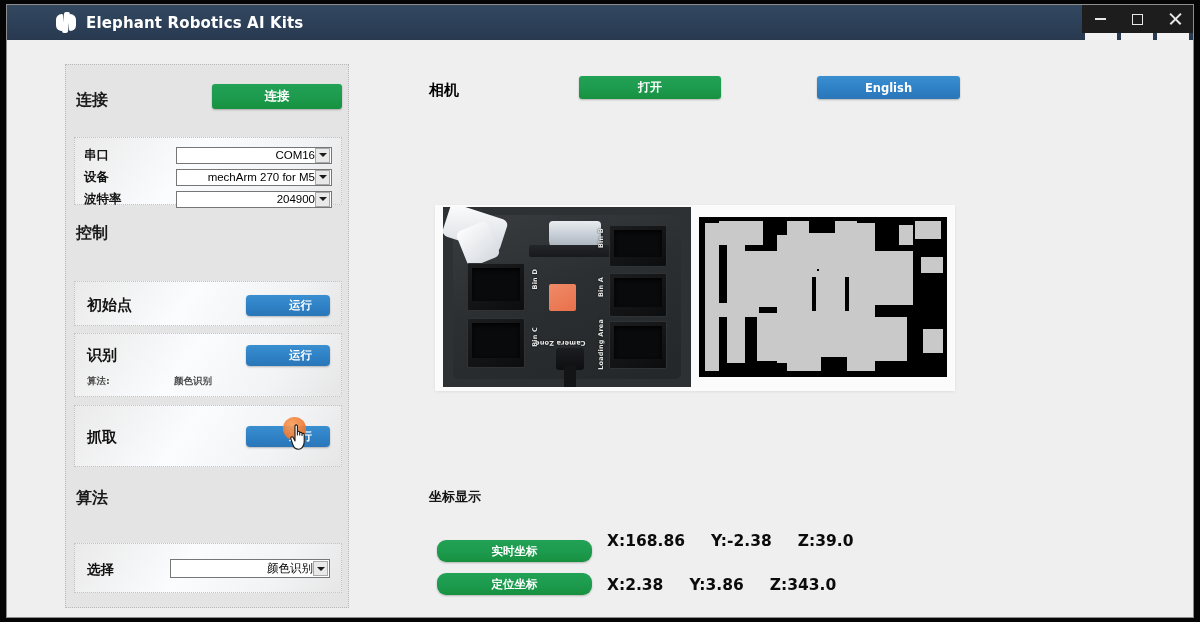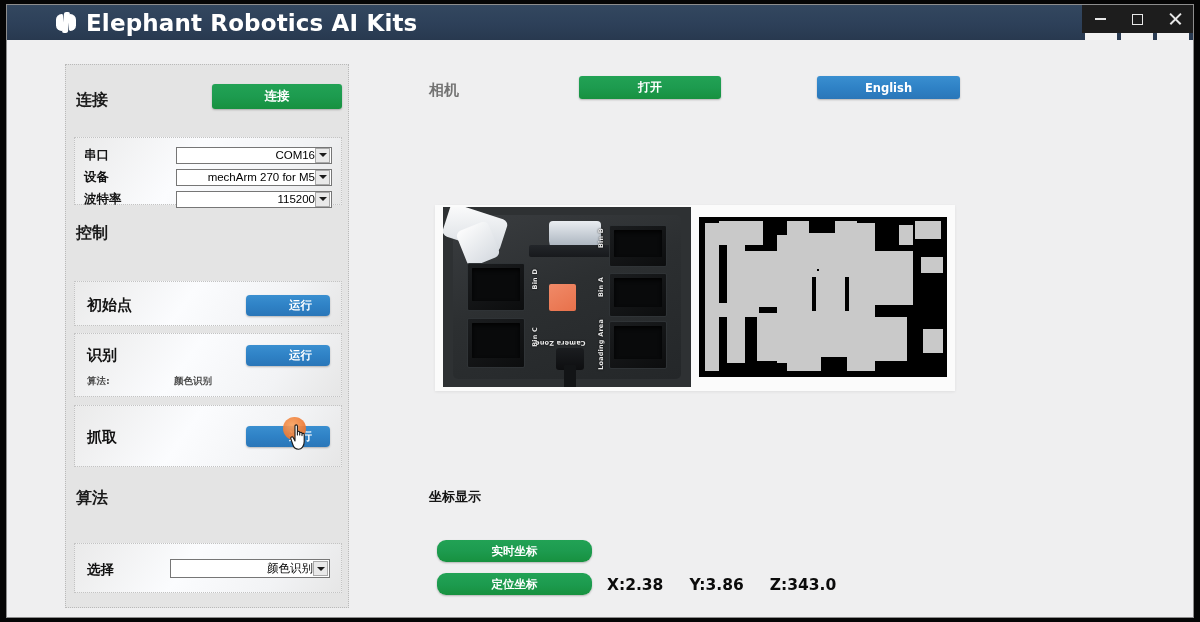--- a/index.html
+++ b/index.html
@@ -53,7 +53,7 @@
     transform: skewX(-6deg);
   }
   .app-title {
-    color: #ffffff; font-size: 23px; font-weight: bold;
+    color: #ffffff; font-size: 15px; font-weight: bold;
     letter-spacing: .15px; white-space: nowrap;
   }
 

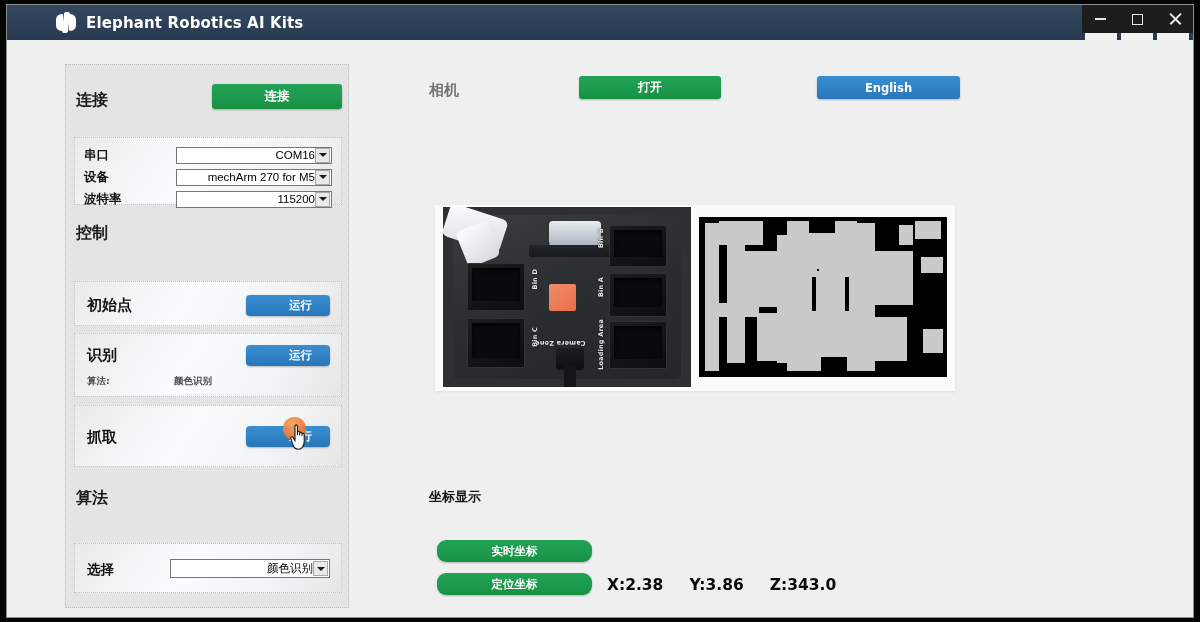--- a/index.html
+++ b/index.html
@@ -217,7 +217,7 @@
 
   .camera-label {
     position: absolute; left: 62px; top: 41px;
-    font-size: 15px; font-weight: bold; color: #737373;
+    font-size: 15px; font-weight: bold; color: #000000;
   }
   .btn-open {
     position: absolute; left: 212px; top: 36px;

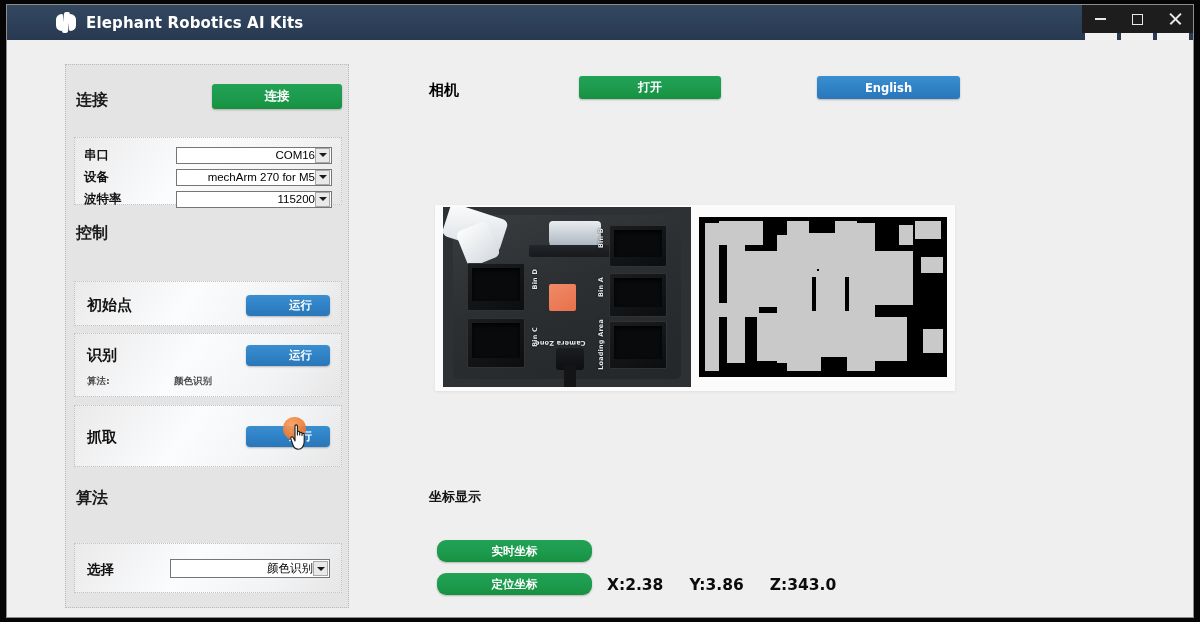--- a/index.html
+++ b/index.html
@@ -397,7 +397,7 @@
           <div class="form-row">
             <div class="form-label">波特率</div>
             <div class="select-box">
-              <span class="sel-val">115200</span>
+              <span class="sel-val">204900</span>
               <span class="sel-arrow"></span>
             </div>
           </div>

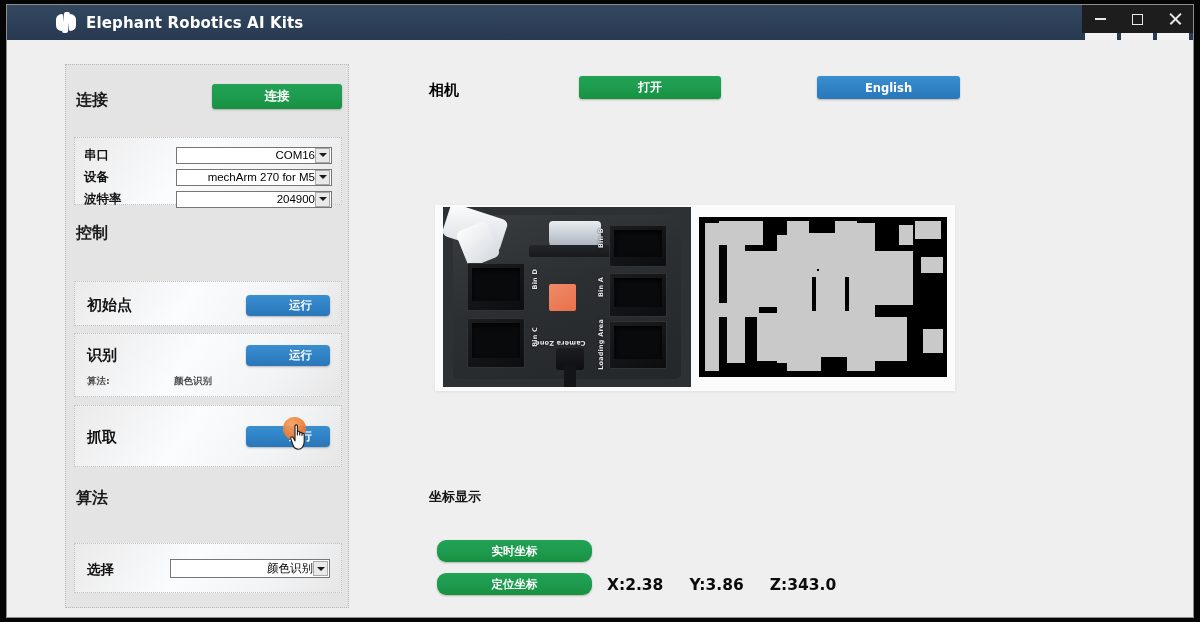--- a/index.html
+++ b/index.html
@@ -512,6 +512,11 @@
         <div class="coord-title">坐标显示</div>
 
         <button class="btn btn-green btn-coord" style="top:500px">实时坐标</button>
+        <div class="coord-values" style="top:492px">
+          <span>X:168.86</span>
+          <span>Y:-2.38</span>
+          <span>Z:39.0</span>
+        </div>
 
         <button class="btn btn-green btn-coord" style="top:533px">定位坐标</button>
         <div class="coord-values" style="top:536px">

